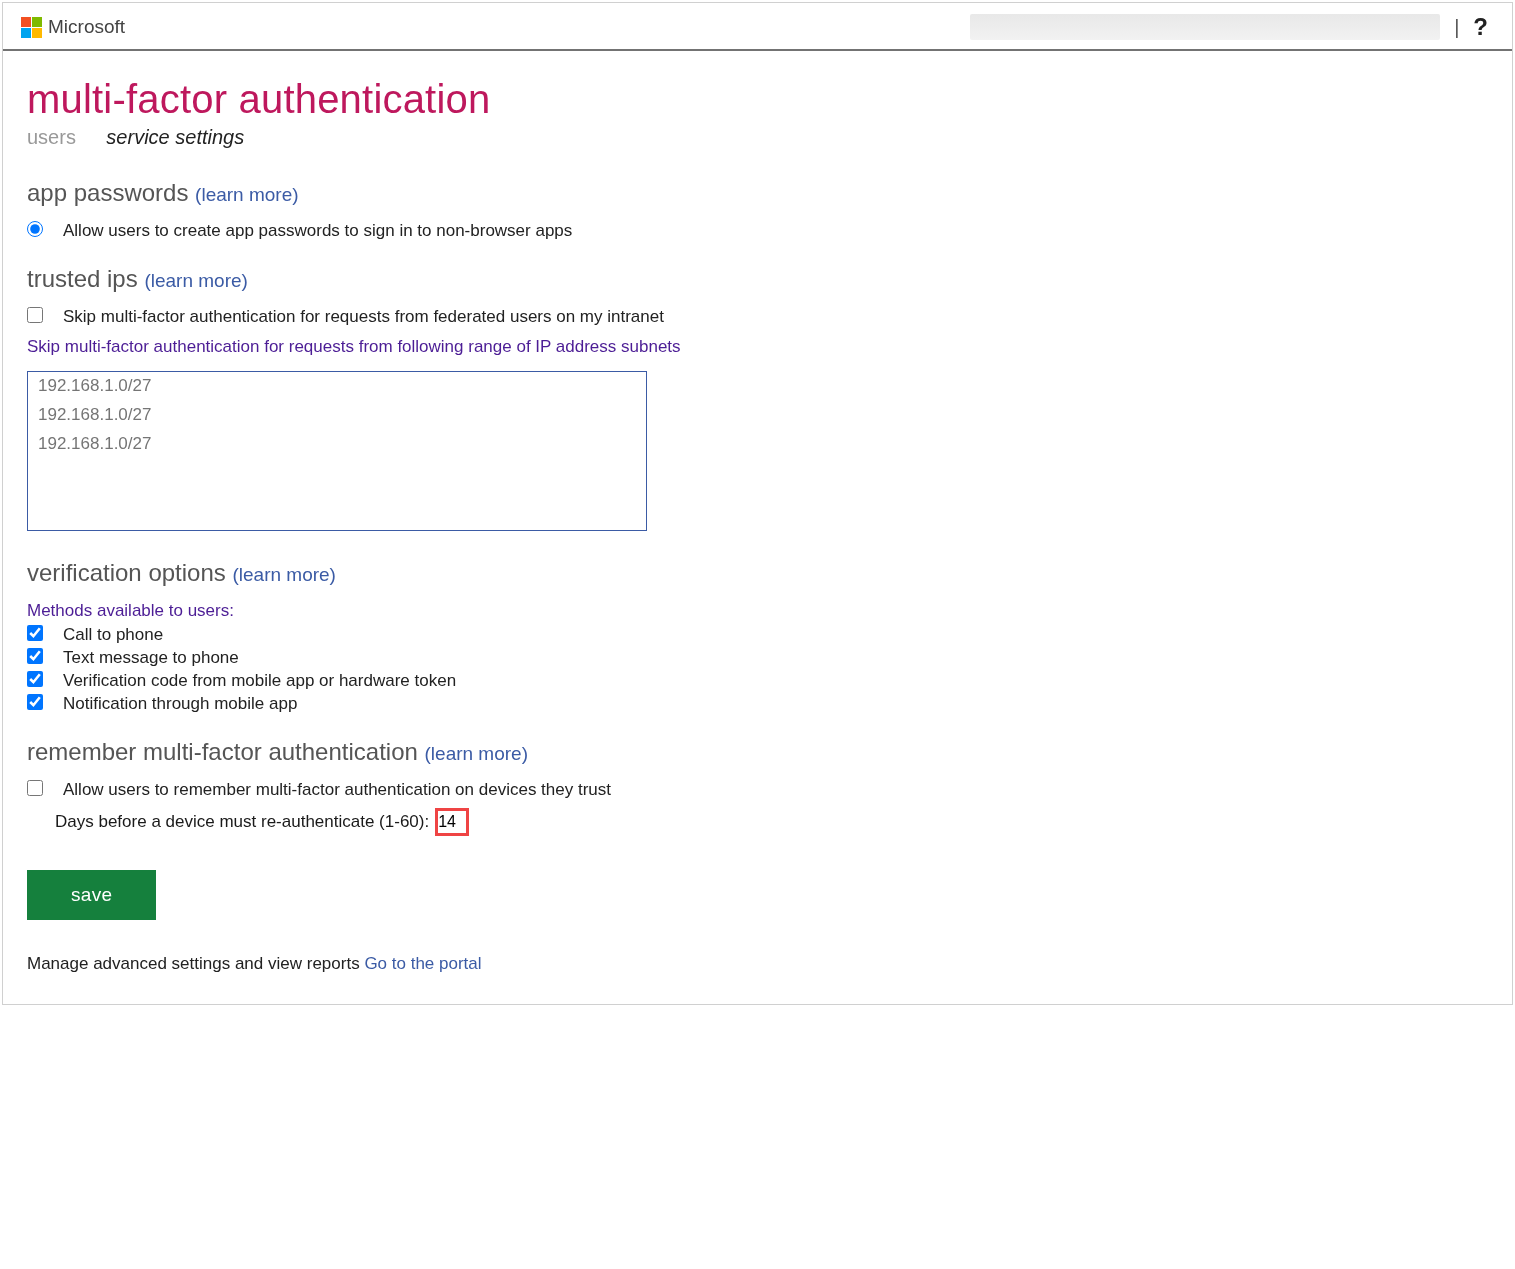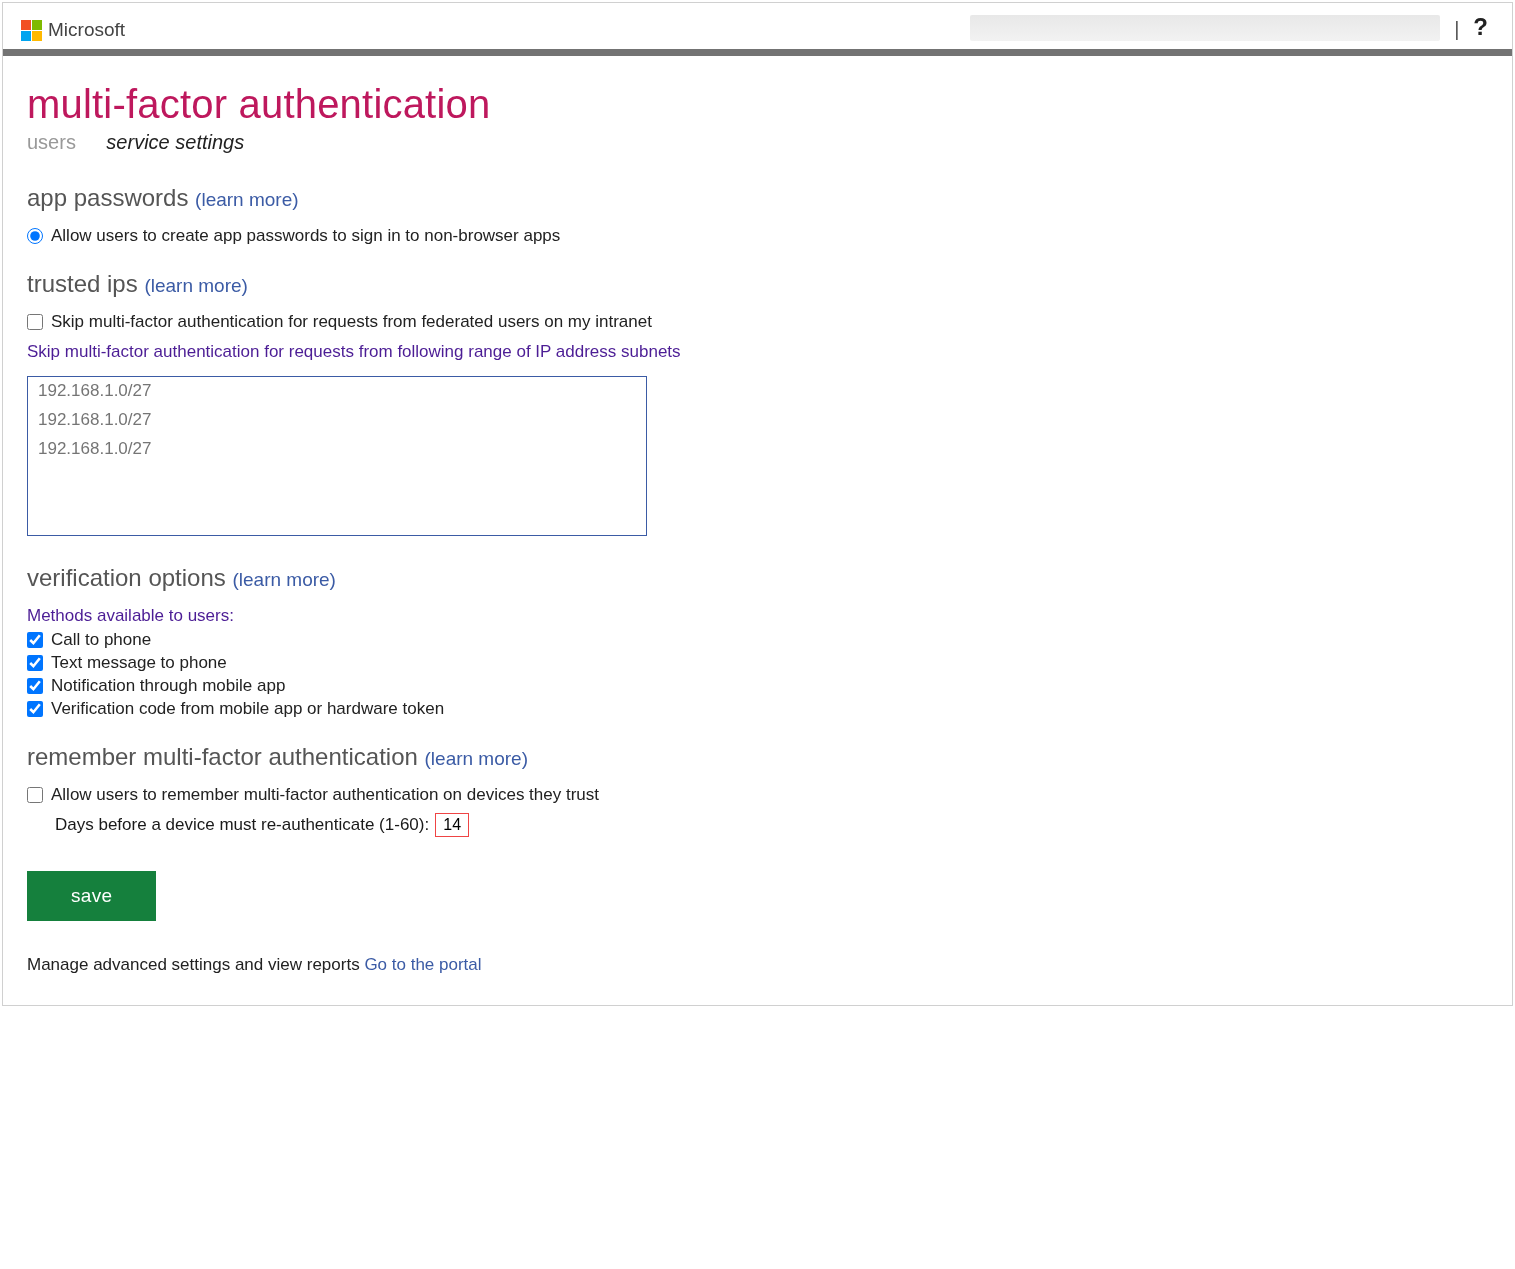--- a/index.html
+++ b/index.html
@@ -13,9 +13,9 @@
     .outer-border { border: 1px solid #d0d0d0; margin: 2px; }
     .topbar {
       display: flex;
-      align-items: flex-end;
+      align-items: center;
       padding: 10px 18px 8px 18px;
-      border-bottom: 7px solid #737373;
+      border-bottom: 2px solid #737373;
     }
     .ms-logo {
       display: inline-flex;

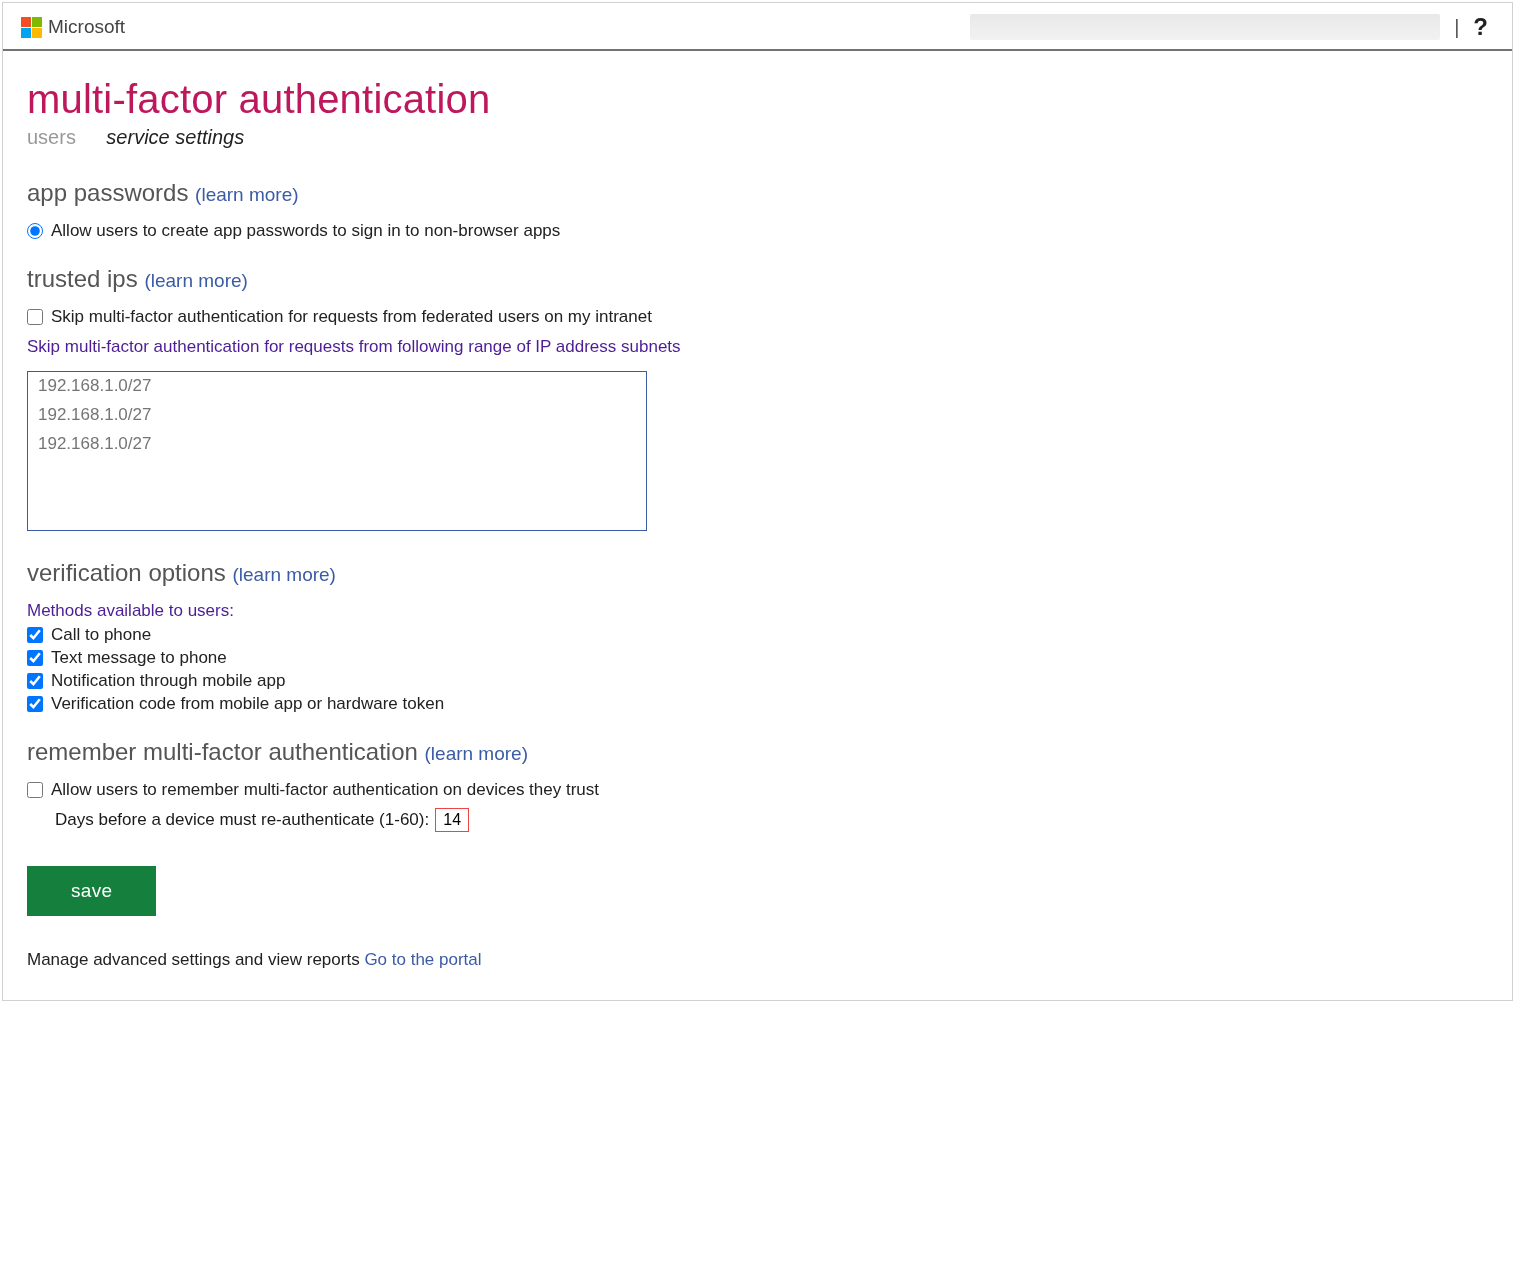--- a/index.html
+++ b/index.html
@@ -75,8 +75,8 @@
     }
     .radio-row, .check-row {
       display:flex;
-      align-items:center;
-      gap:8px;
+      align-items:flex-start;
+      gap:20px;
       margin: 8px 0;
       font-size:17px;
       color:#222;

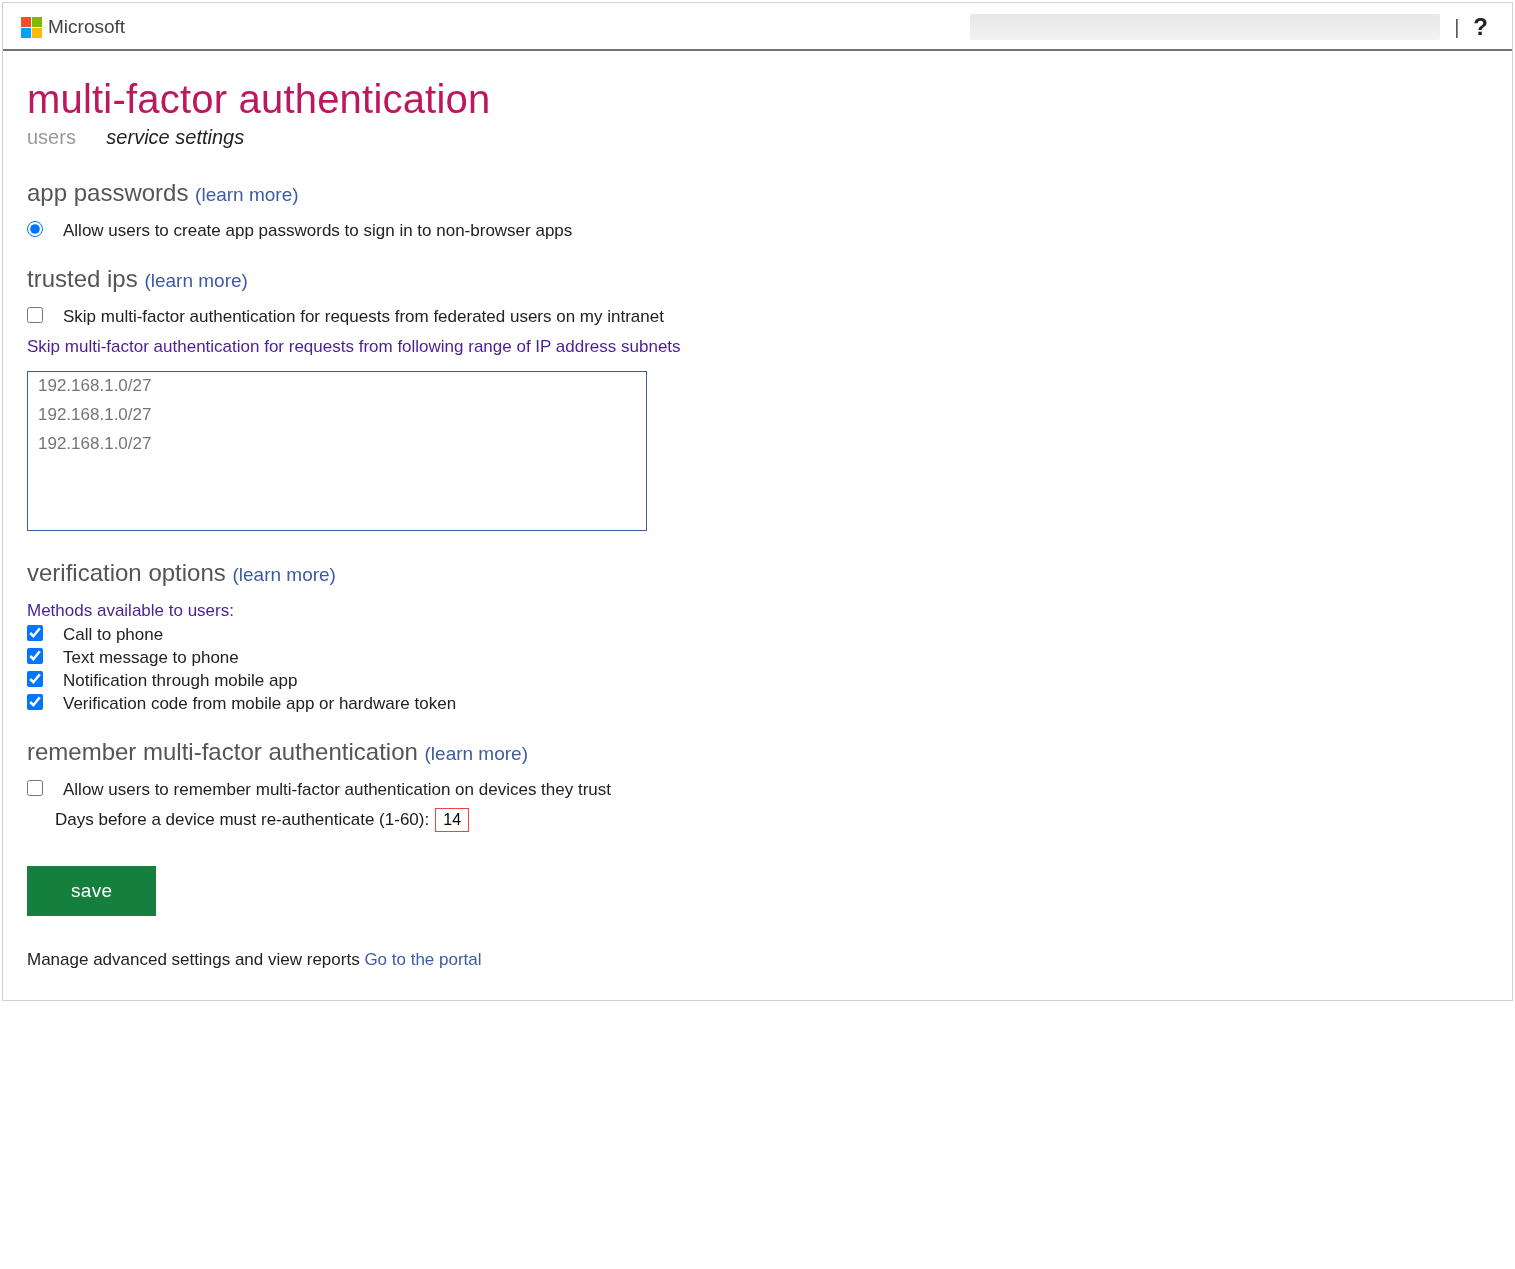--- a/index.html
+++ b/index.html
@@ -191,11 +191,11 @@
     </label>
     <label class="check-row" style="margin:3px 0;">
       <input type="checkbox" checked="" style="">
+      <span>Verification code from mobile app or hardware token</span>
+    </label>
+    <label class="check-row" style="margin:3px 0;">
+      <input type="checkbox" checked="" style="">
       <span>Notification through mobile app</span>
-    </label>
-    <label class="check-row" style="margin:3px 0;">
-      <input type="checkbox" checked="" style="">
-      <span>Verification code from mobile app or hardware token</span>
     </label>
 
     

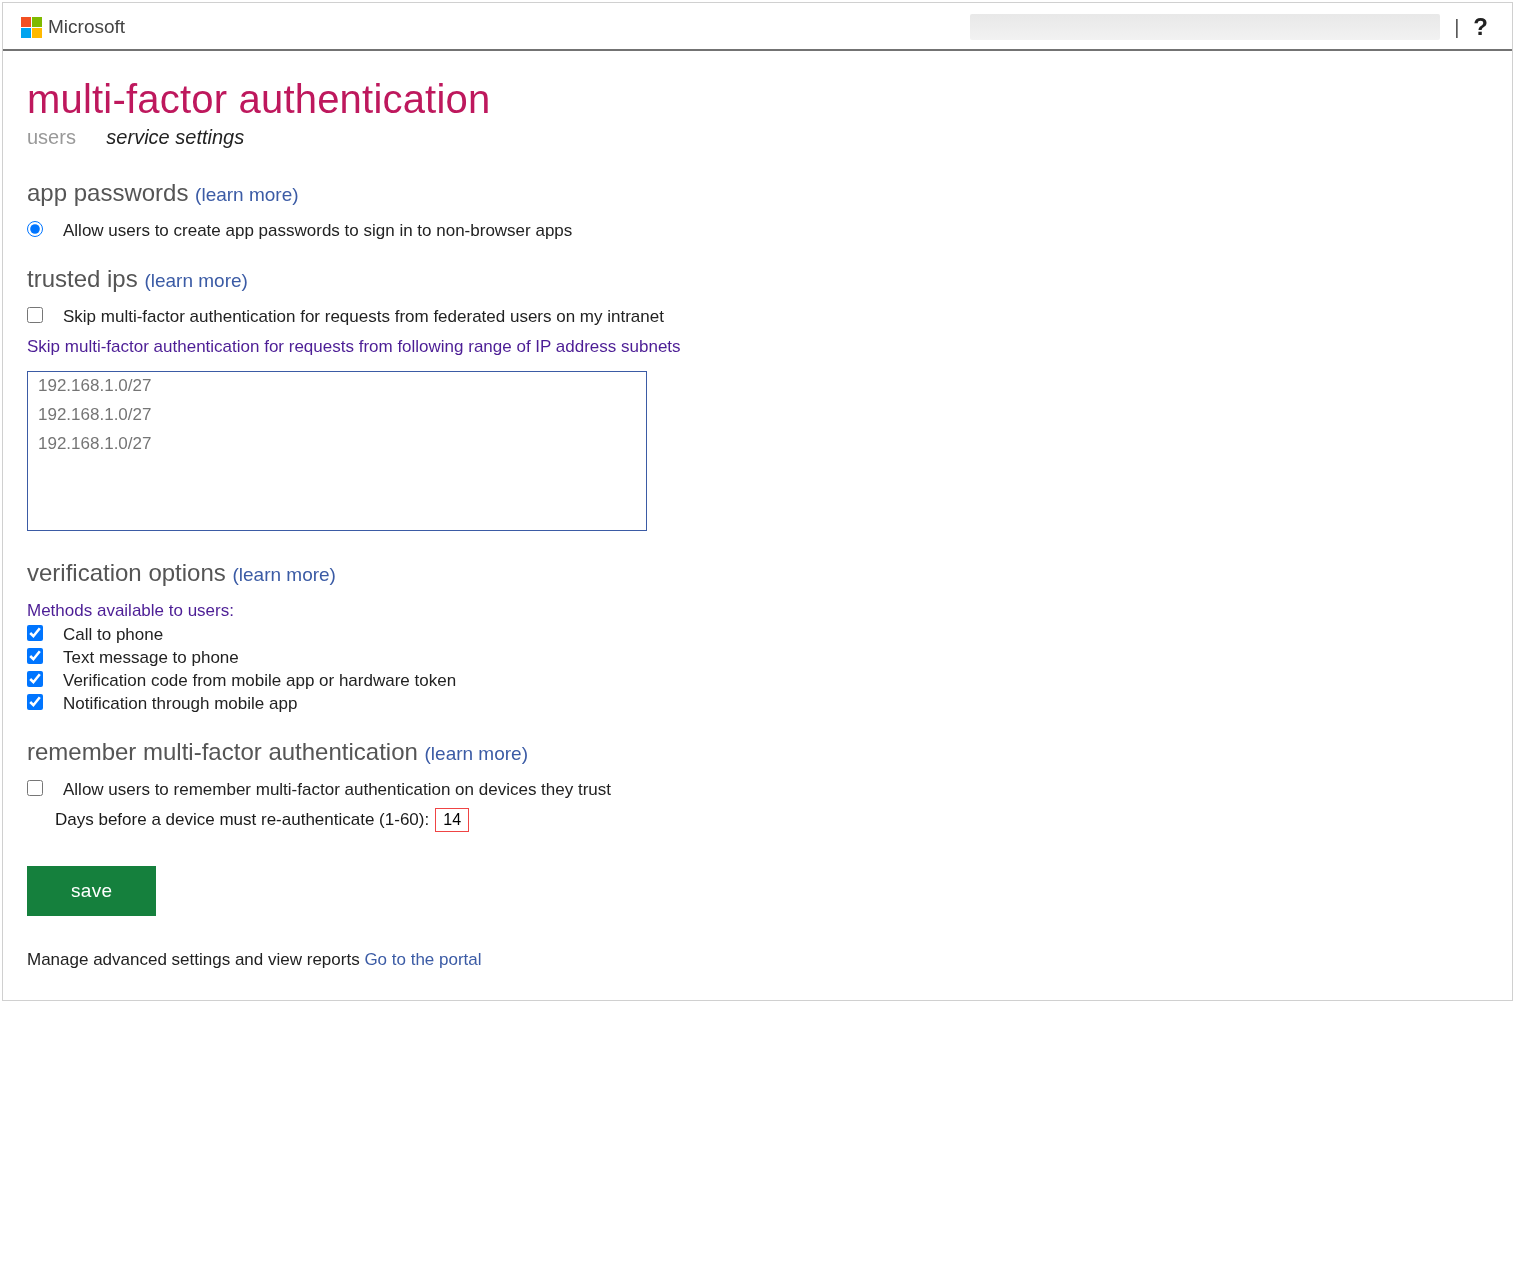--- a/index.html
+++ b/index.html
@@ -100,8 +100,7 @@
     .days-row { margin-left: 28px; font-size:17px; display:flex; align-items:center; gap:6px; margin-top:6px; }
     .days-input {
       width:34px;
-      border:1px solid #ef4444;
-      text-align:center;
+      border:3px solid #ef4444;
       font-size:16px;
       padding:2px 0;
     }

